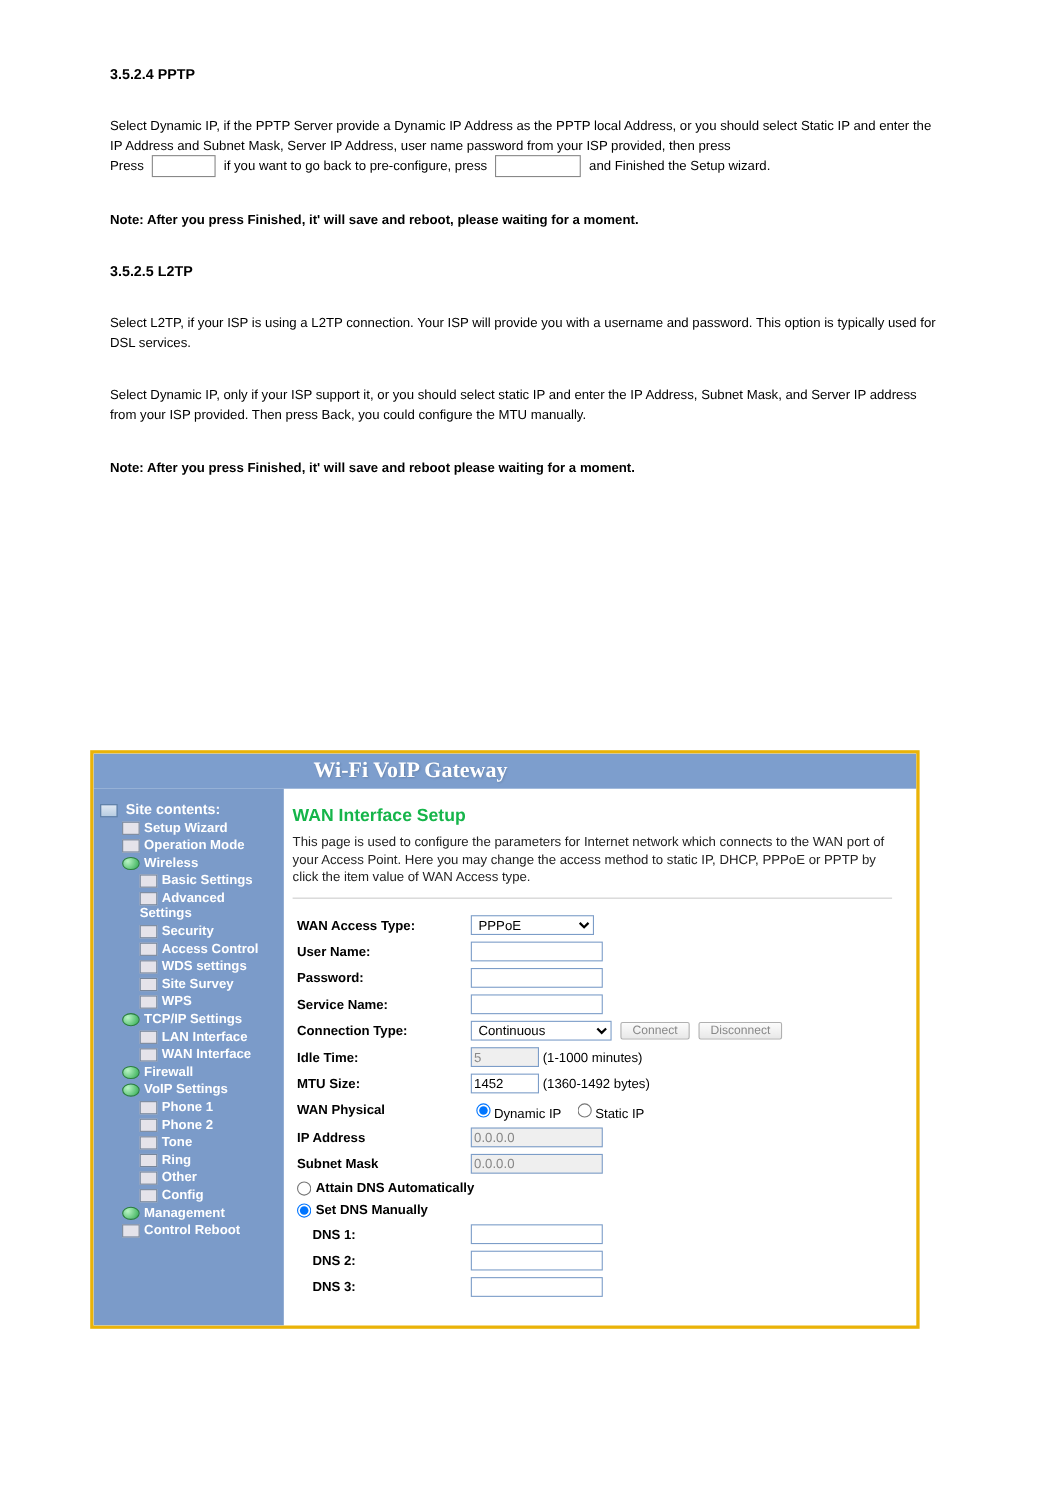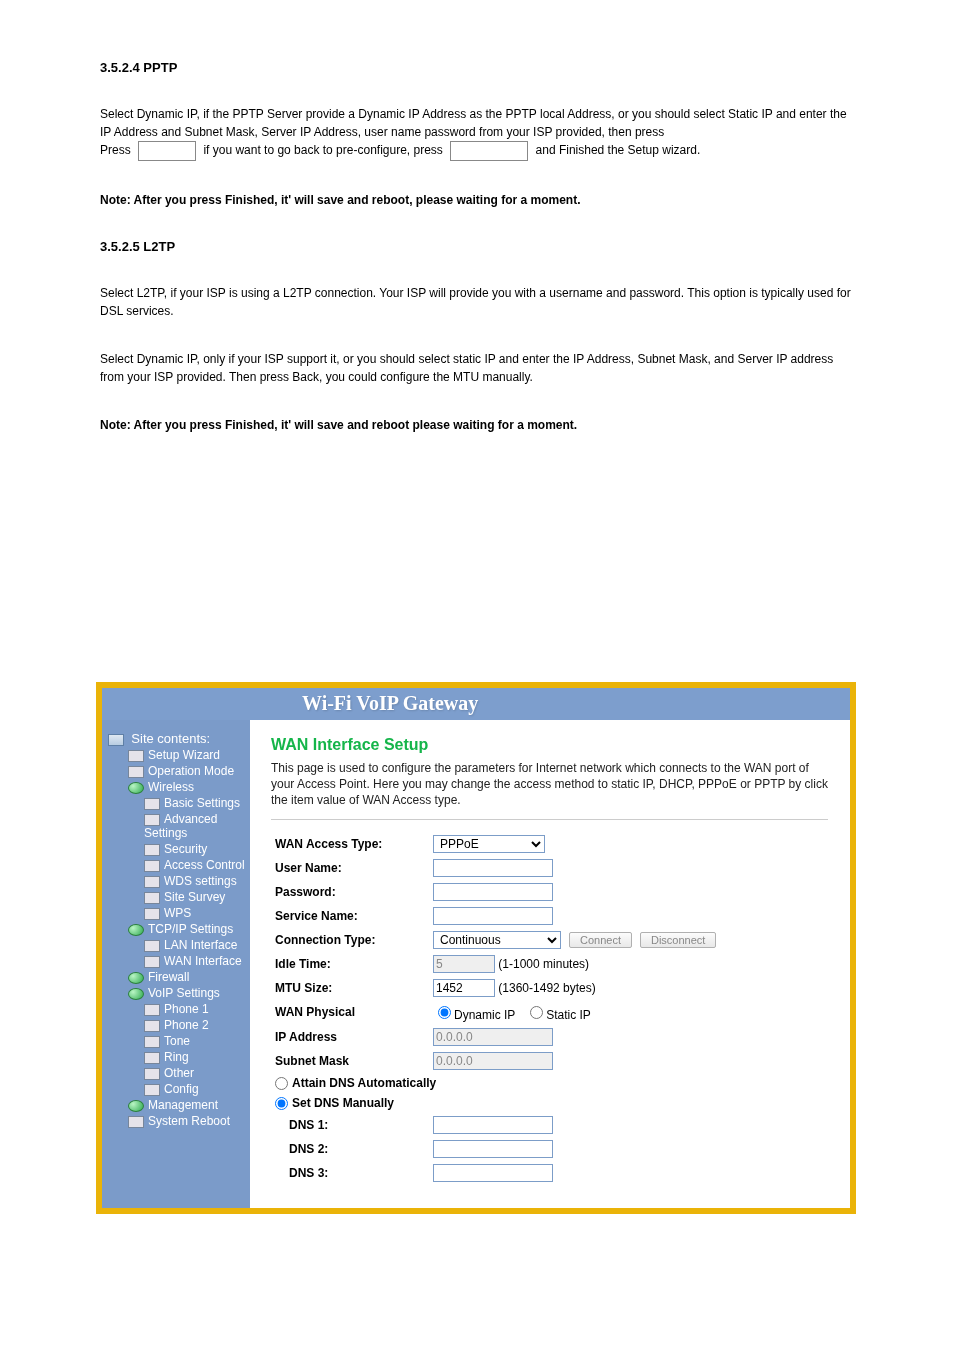--- a/index.html
+++ b/index.html
@@ -56,11 +56,11 @@
   .router-ui {
     position: absolute;
     top: 682px;
-    left: 96px;
+    left: 82px;
     width: 748px;
     height: 520px;
     overflow: hidden;
-    border: 6px solid #eab308;
+    border: 3px solid #eab308;
   }
   .banner {
     height: 32px;

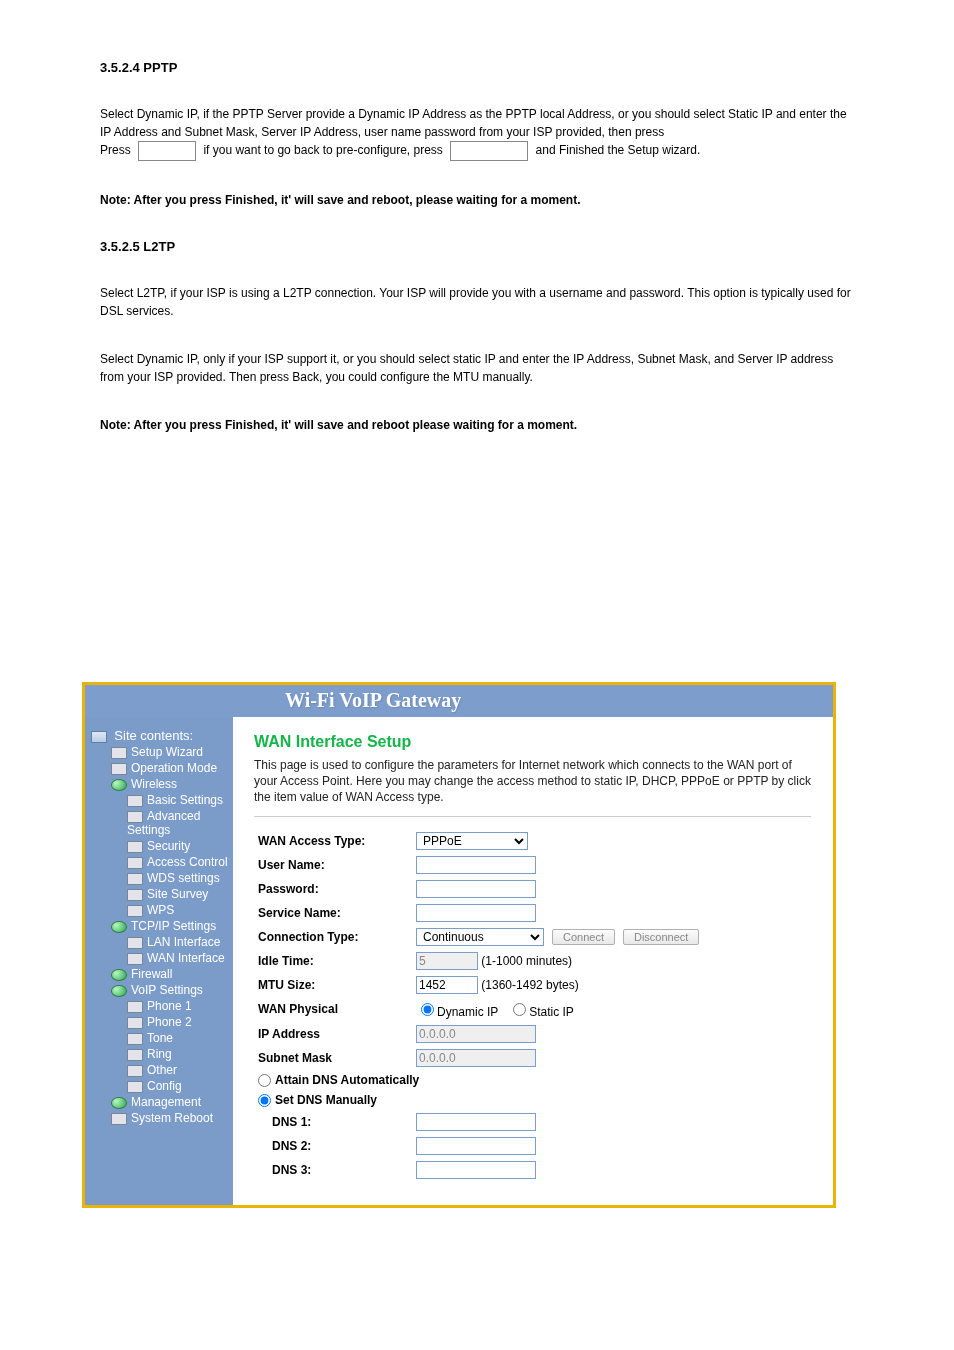--- a/index.html
+++ b/index.html
@@ -78,12 +78,13 @@
     height: calc(100% - 32px);
   }
   .sidebar {
-    width: 148px;
+    width: 173px;
     background: #7b9bc9;
     color: #fff;
     font-size: 12px;
     padding: 10px 4px 4px 6px;
     box-sizing: border-box;
+    font-weight: bold;
   }
   .sb-title {
     font-size: 13px;

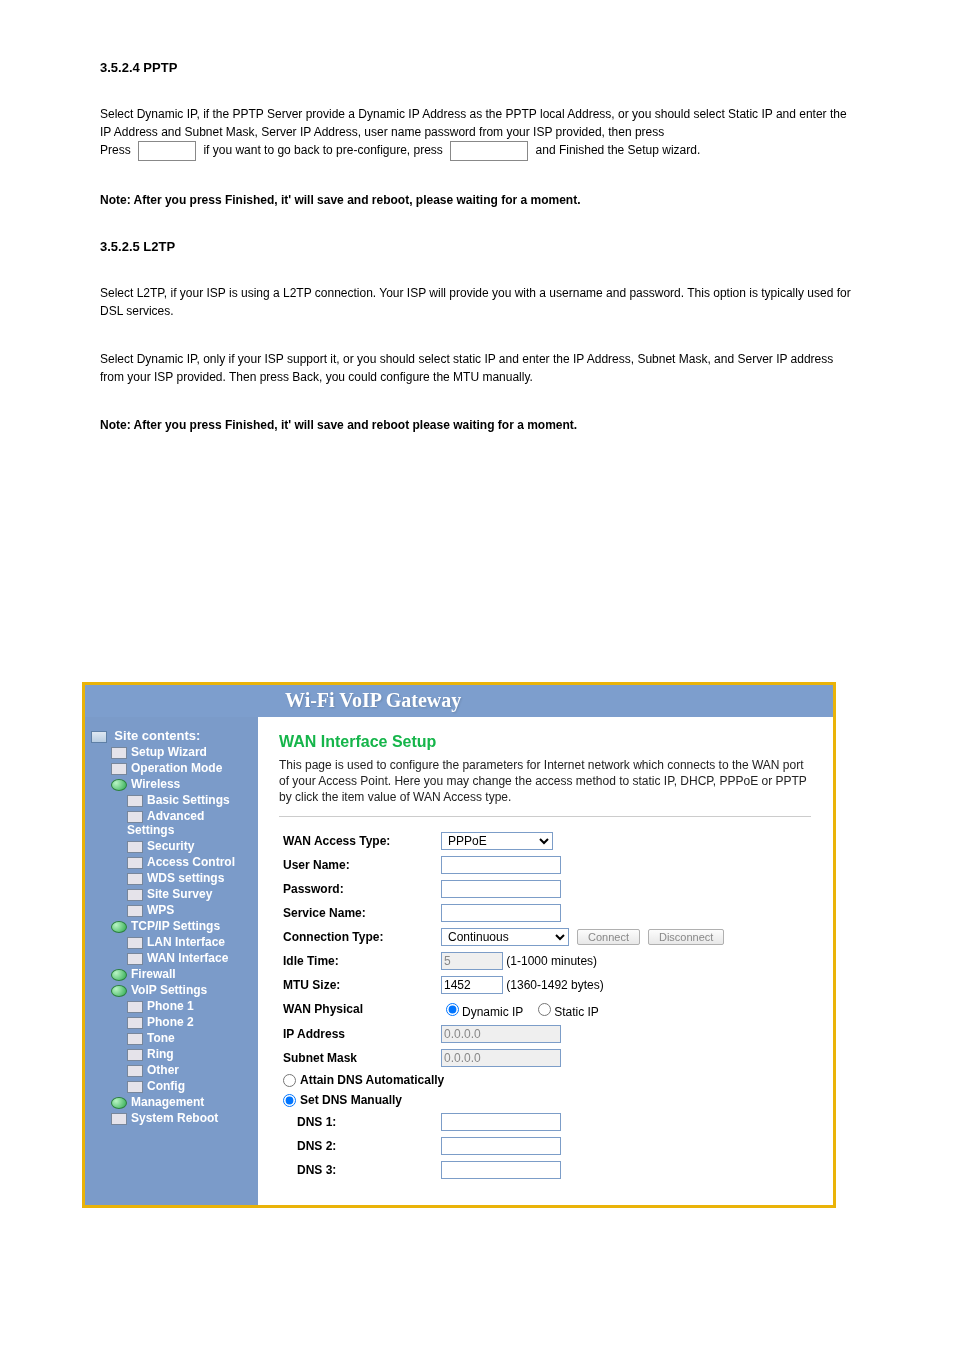--- a/index.html
+++ b/index.html
@@ -128,7 +128,6 @@
     flex: 1;
     padding: 16px 22px 0 8px;
     box-sizing: border-box;
-    margin-left: 13px;
   }
   .content h2 {
     color: #15b54a;

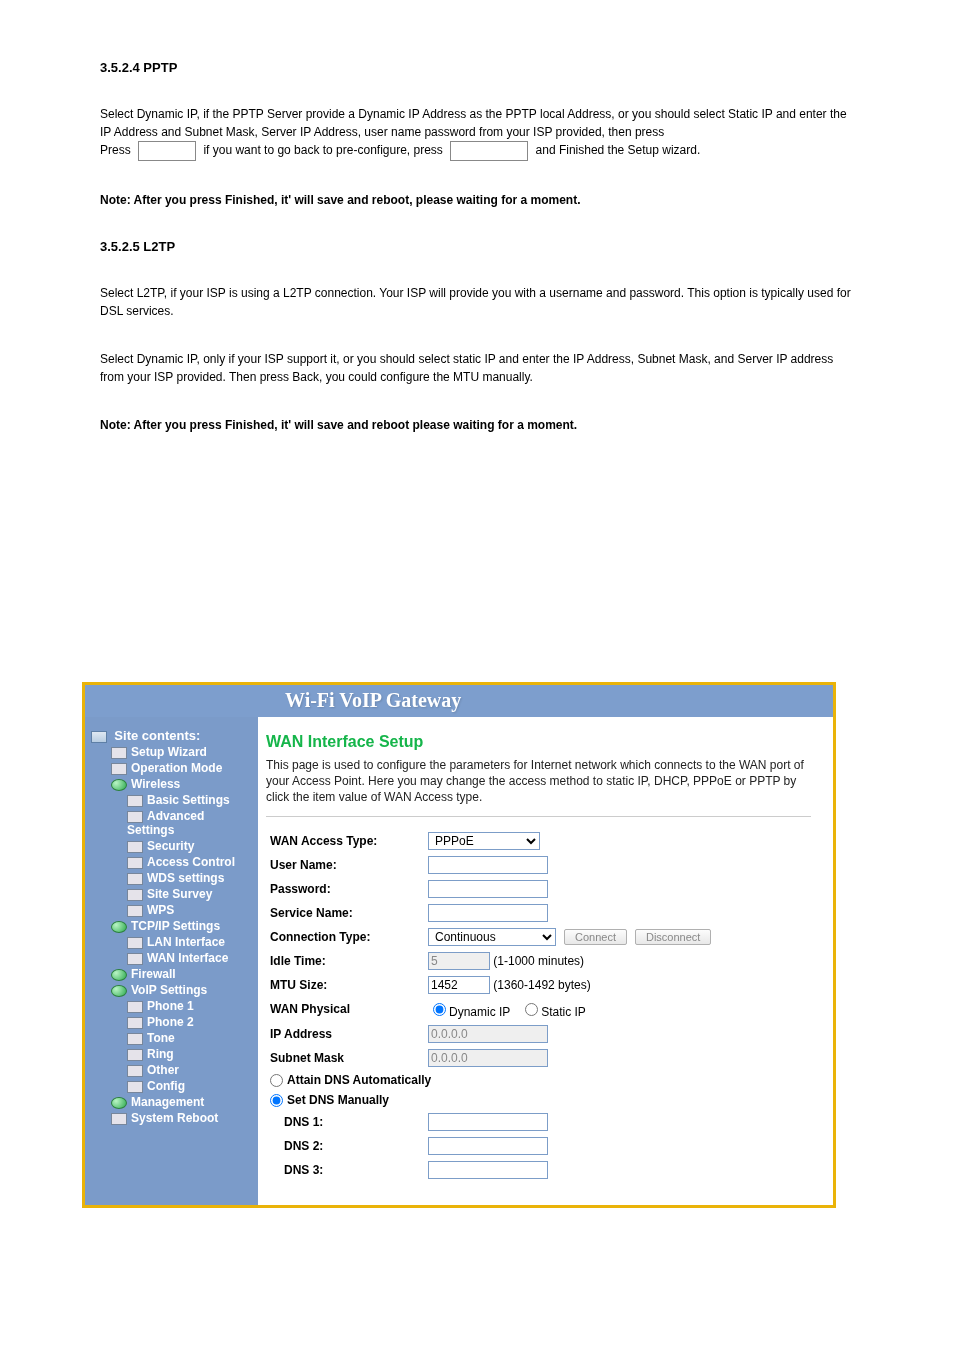--- a/index.html
+++ b/index.html
@@ -246,7 +246,7 @@
         <div class="sb-item indent-2"><span class="ic ic-page"></span><span>Other</span></div>
         <div class="sb-item indent-2"><span class="ic ic-page"></span><span>Config</span></div>
         <div class="sb-item indent-1"><span class="ic ic-globe"></span><span>Management</span></div>
-        <div class="sb-item indent-1"><span class="ic ic-page"></span><span>System Reboot</span></div>
+        <div class="sb-item indent-1"><span class="ic ic-page"></span><span>Control Reboot</span></div>
       </div>
 
       <div class="content">

